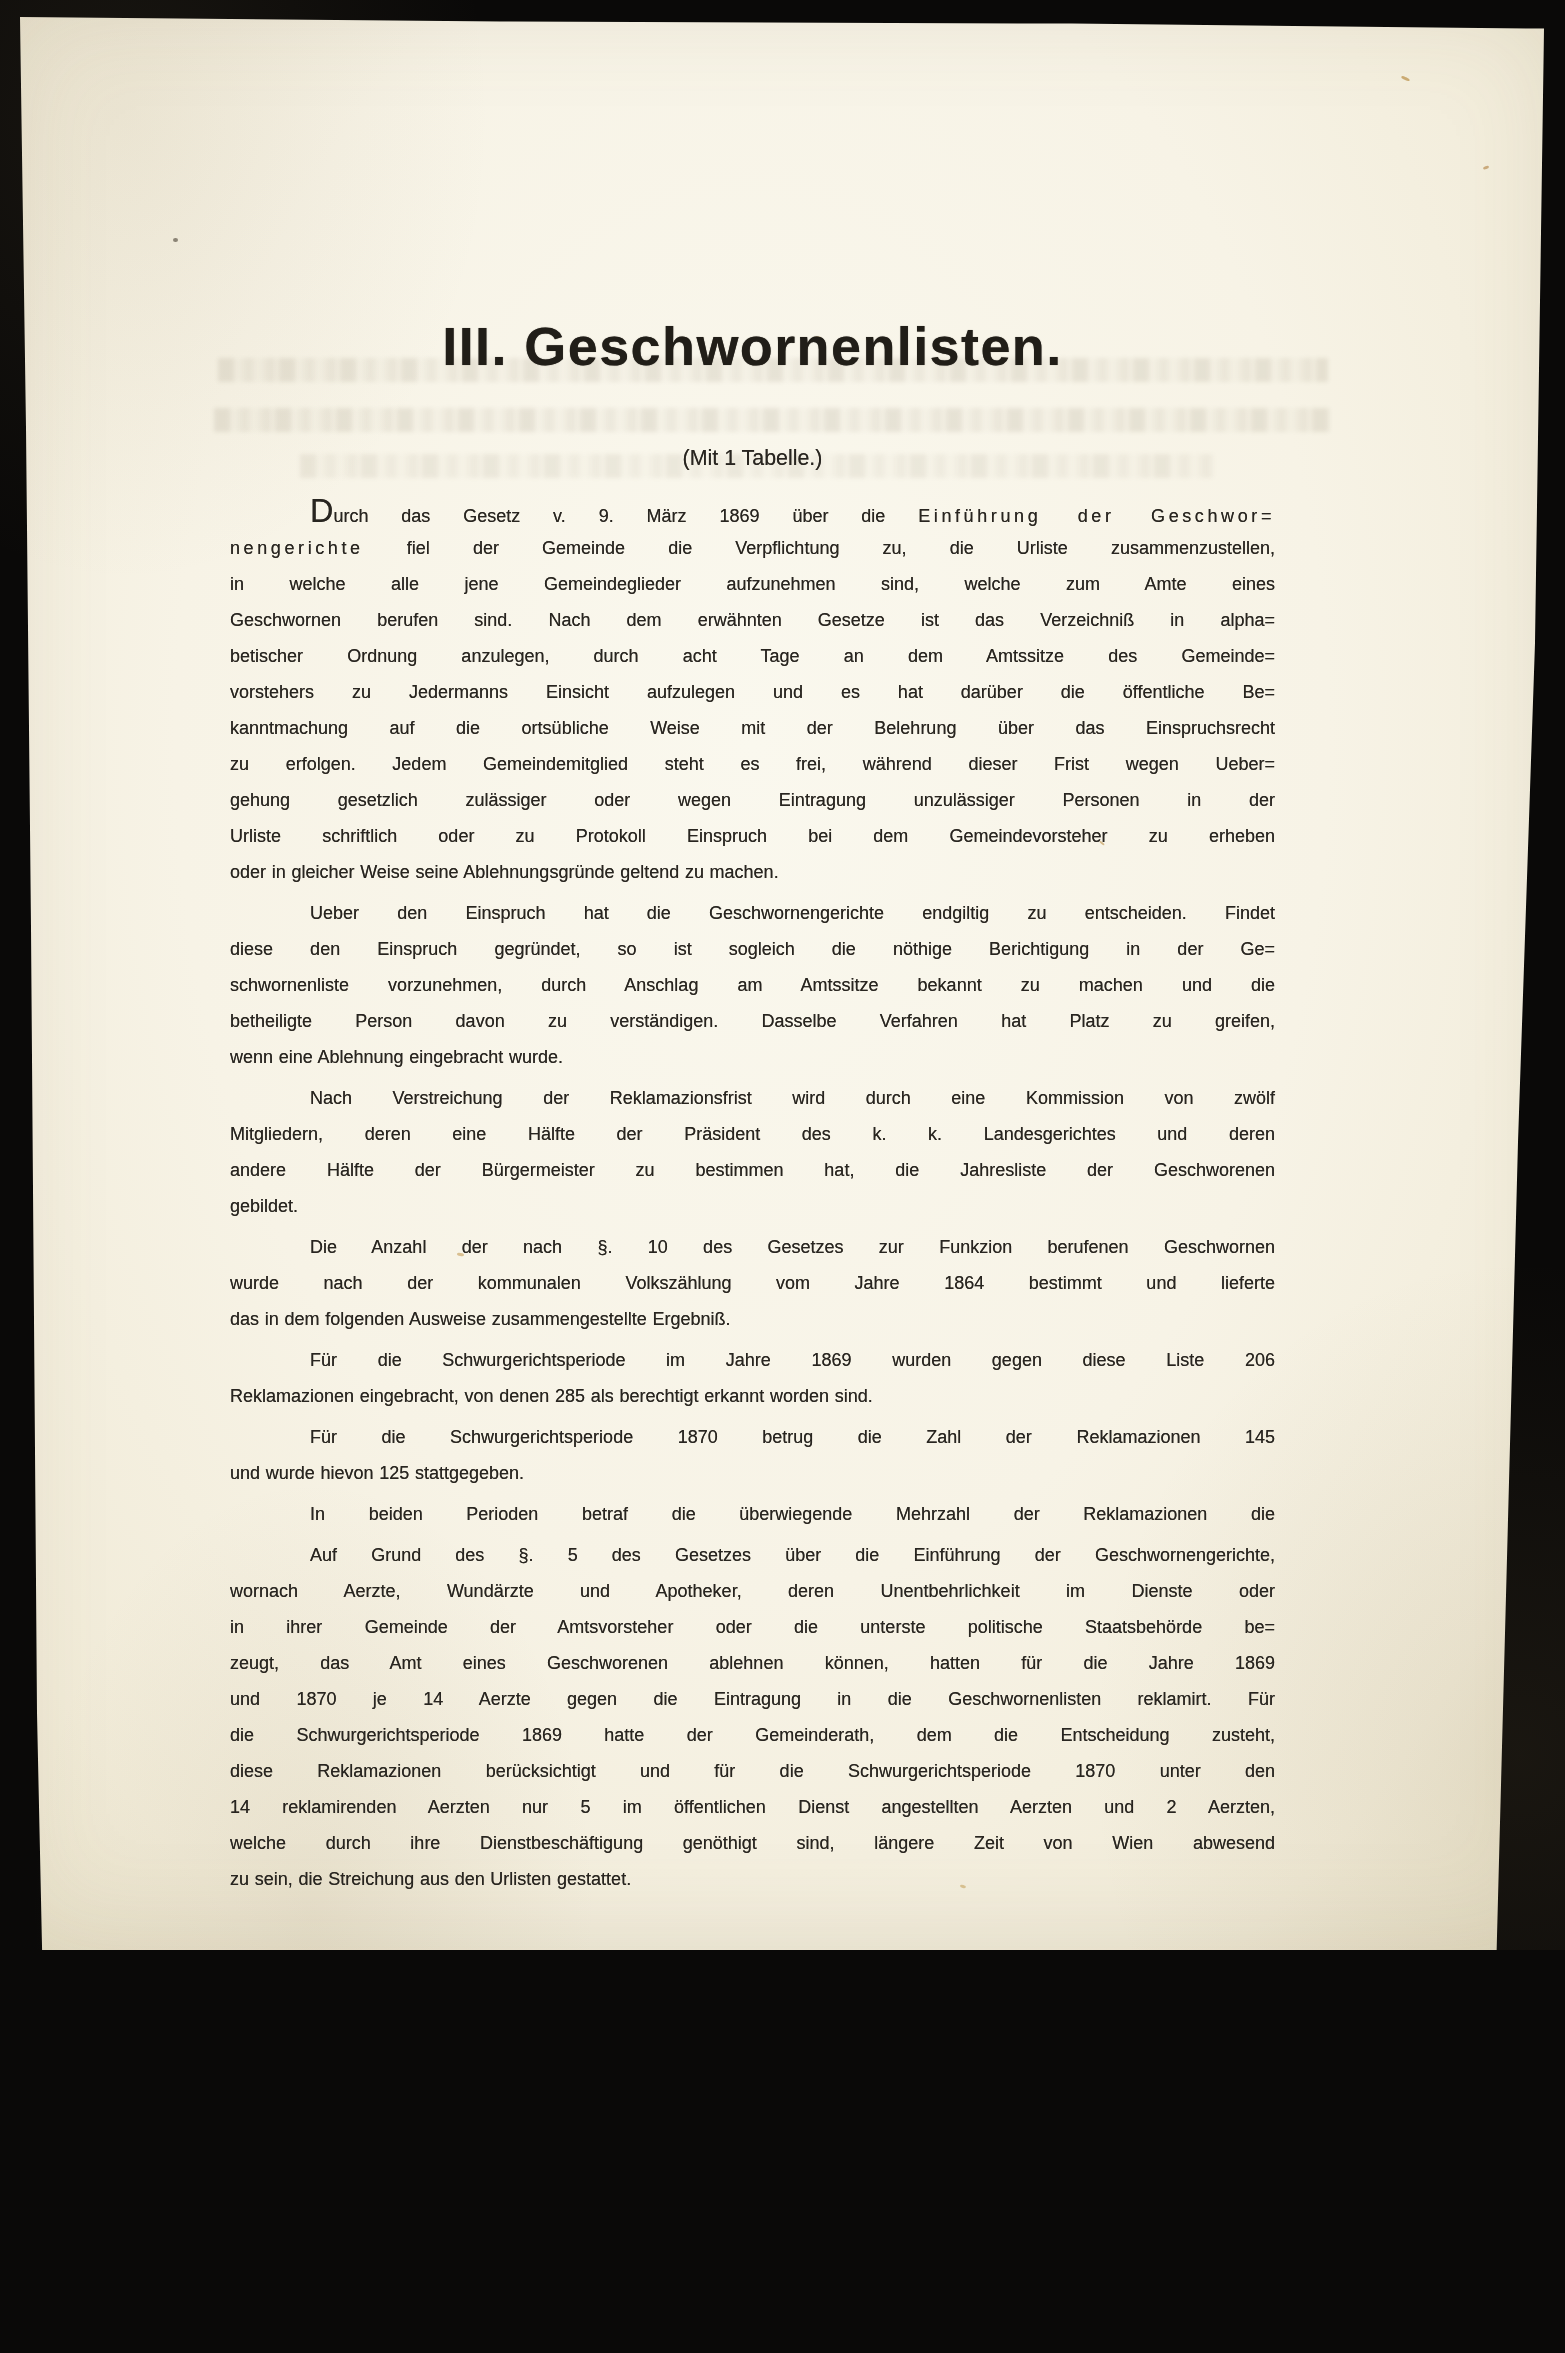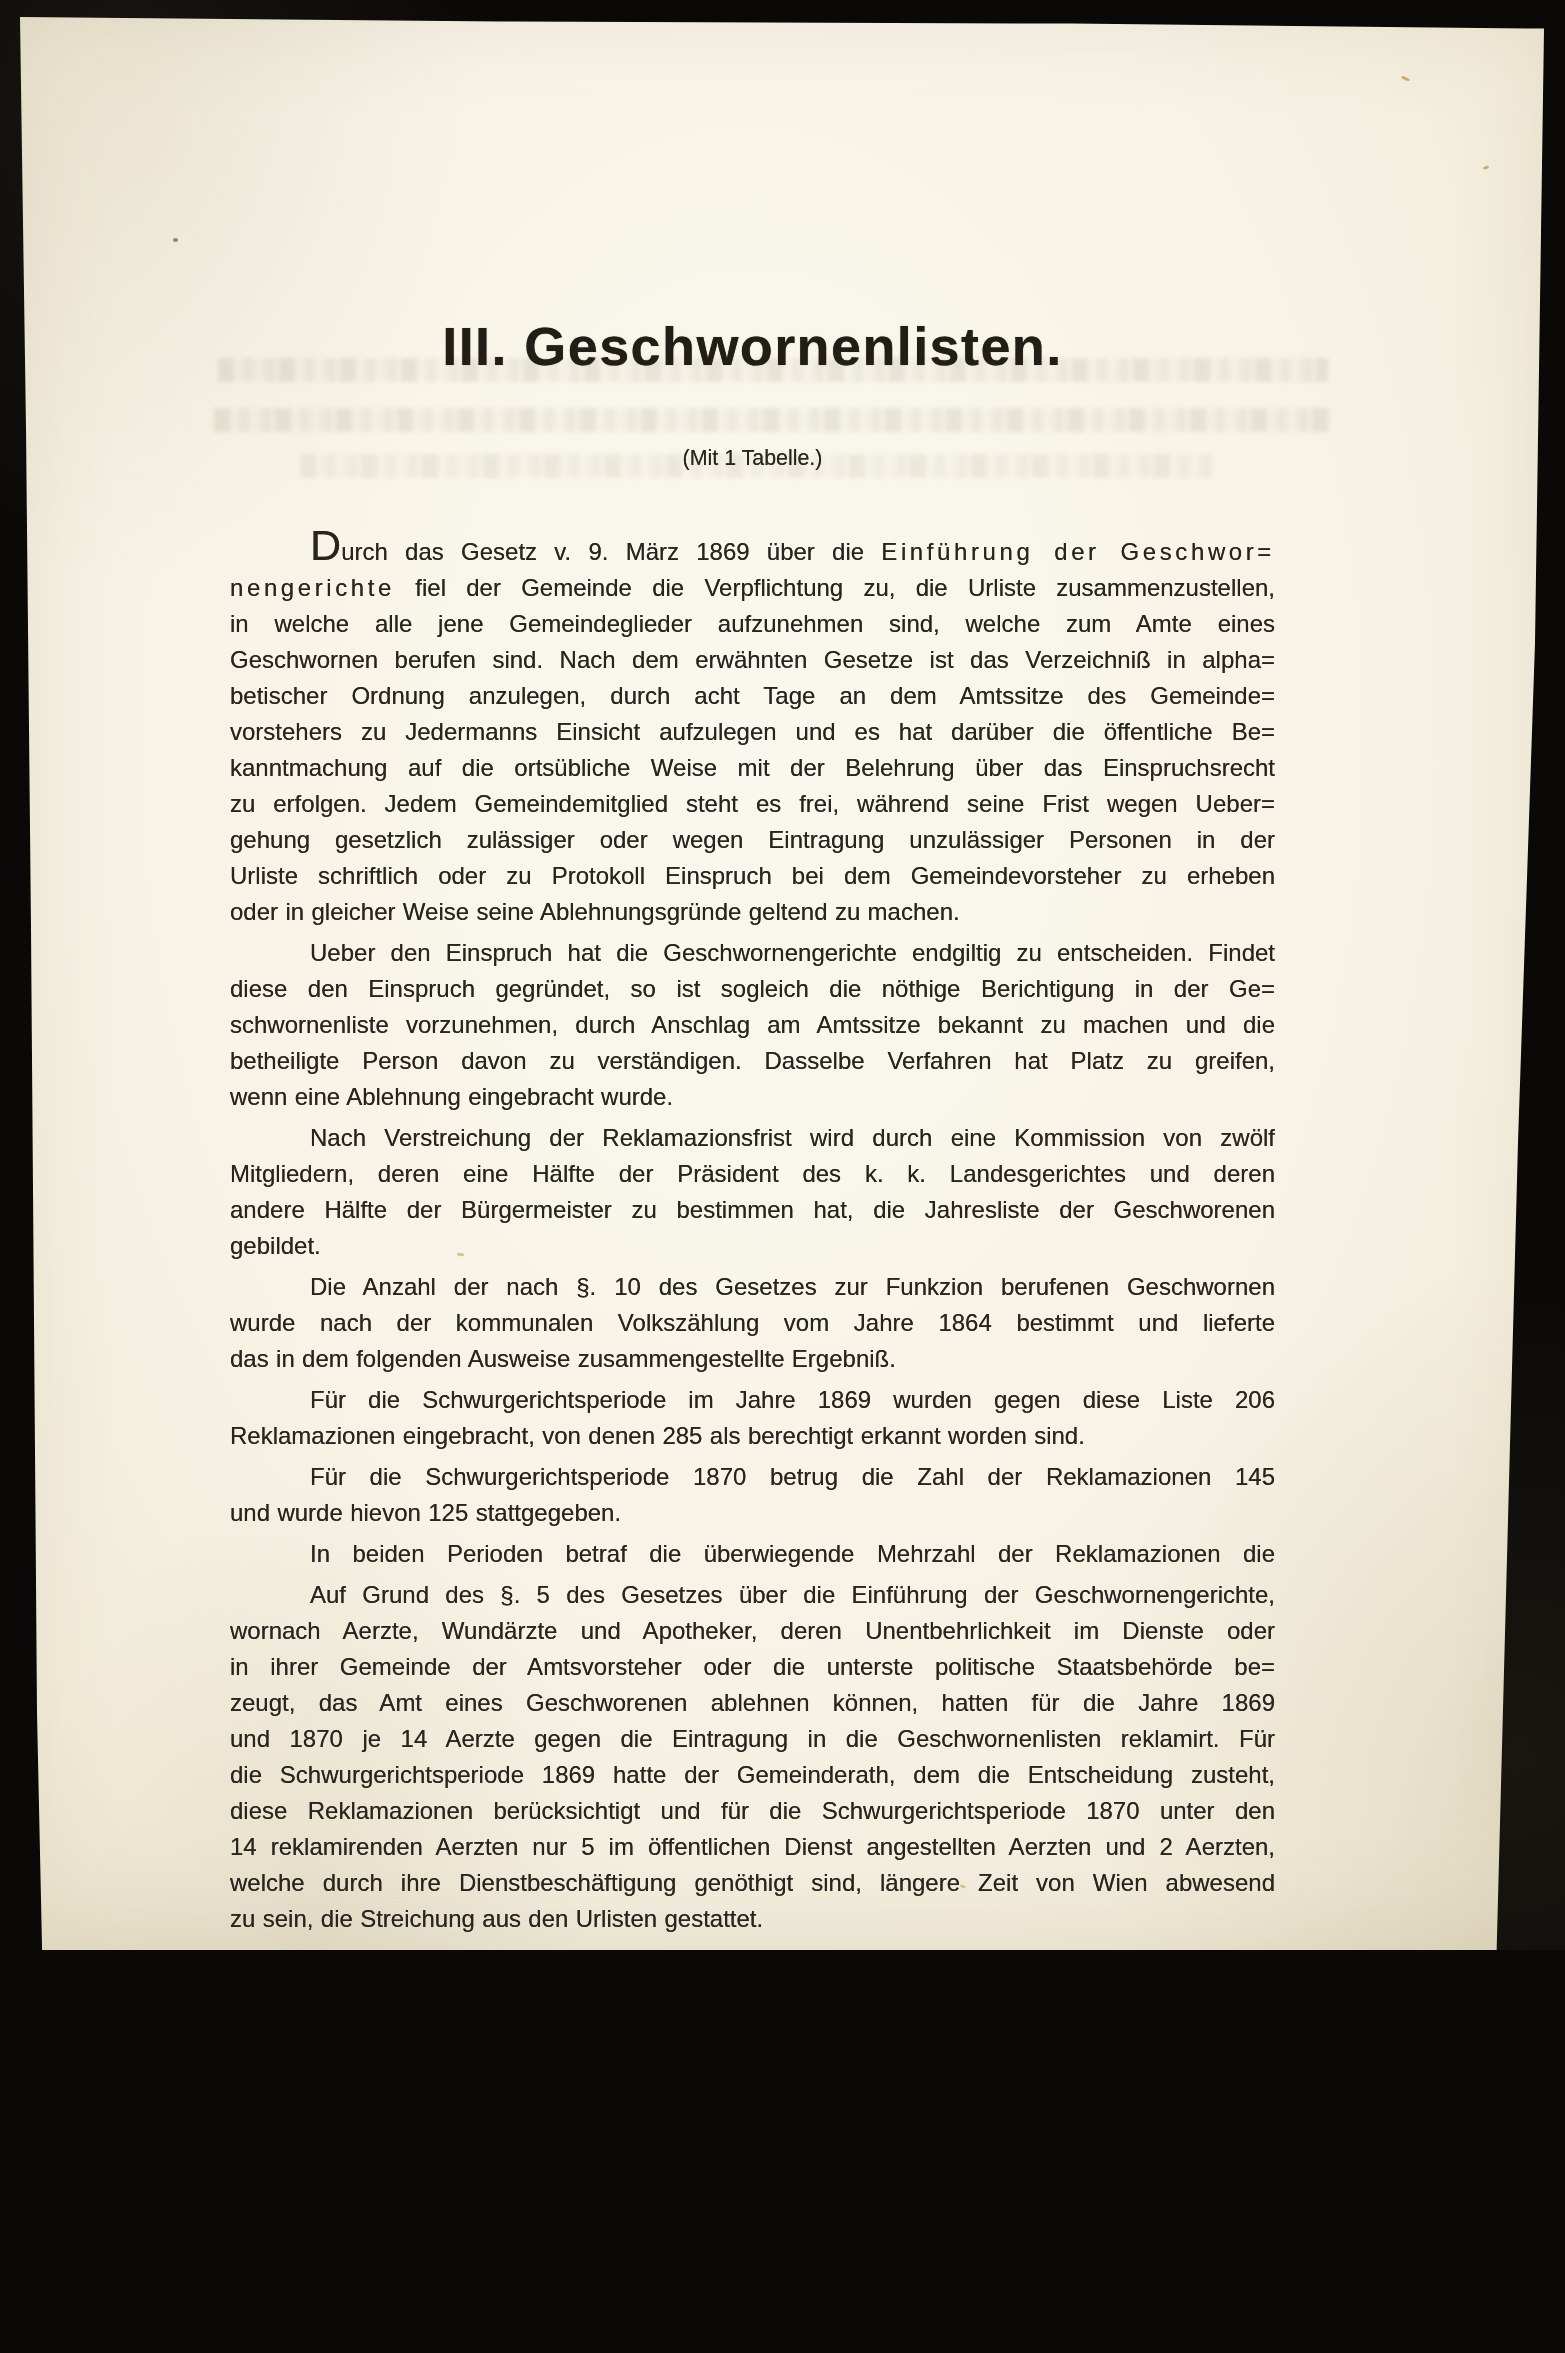--- a/index.html
+++ b/index.html
@@ -66,8 +66,8 @@
   }
   
   .body-text{
-    position:absolute;left:230px;top:530px;width:1045px;
-    font-size:24px;line-height:44px;color:var(--ink);
+    position:absolute;left:230px;top:500px;width:1045px;
+    font-size:18px;line-height:24px;color:var(--ink);
     text-shadow:0 0 0.4px rgba(40,35,28,.75);
     word-spacing:0.7px;
   }

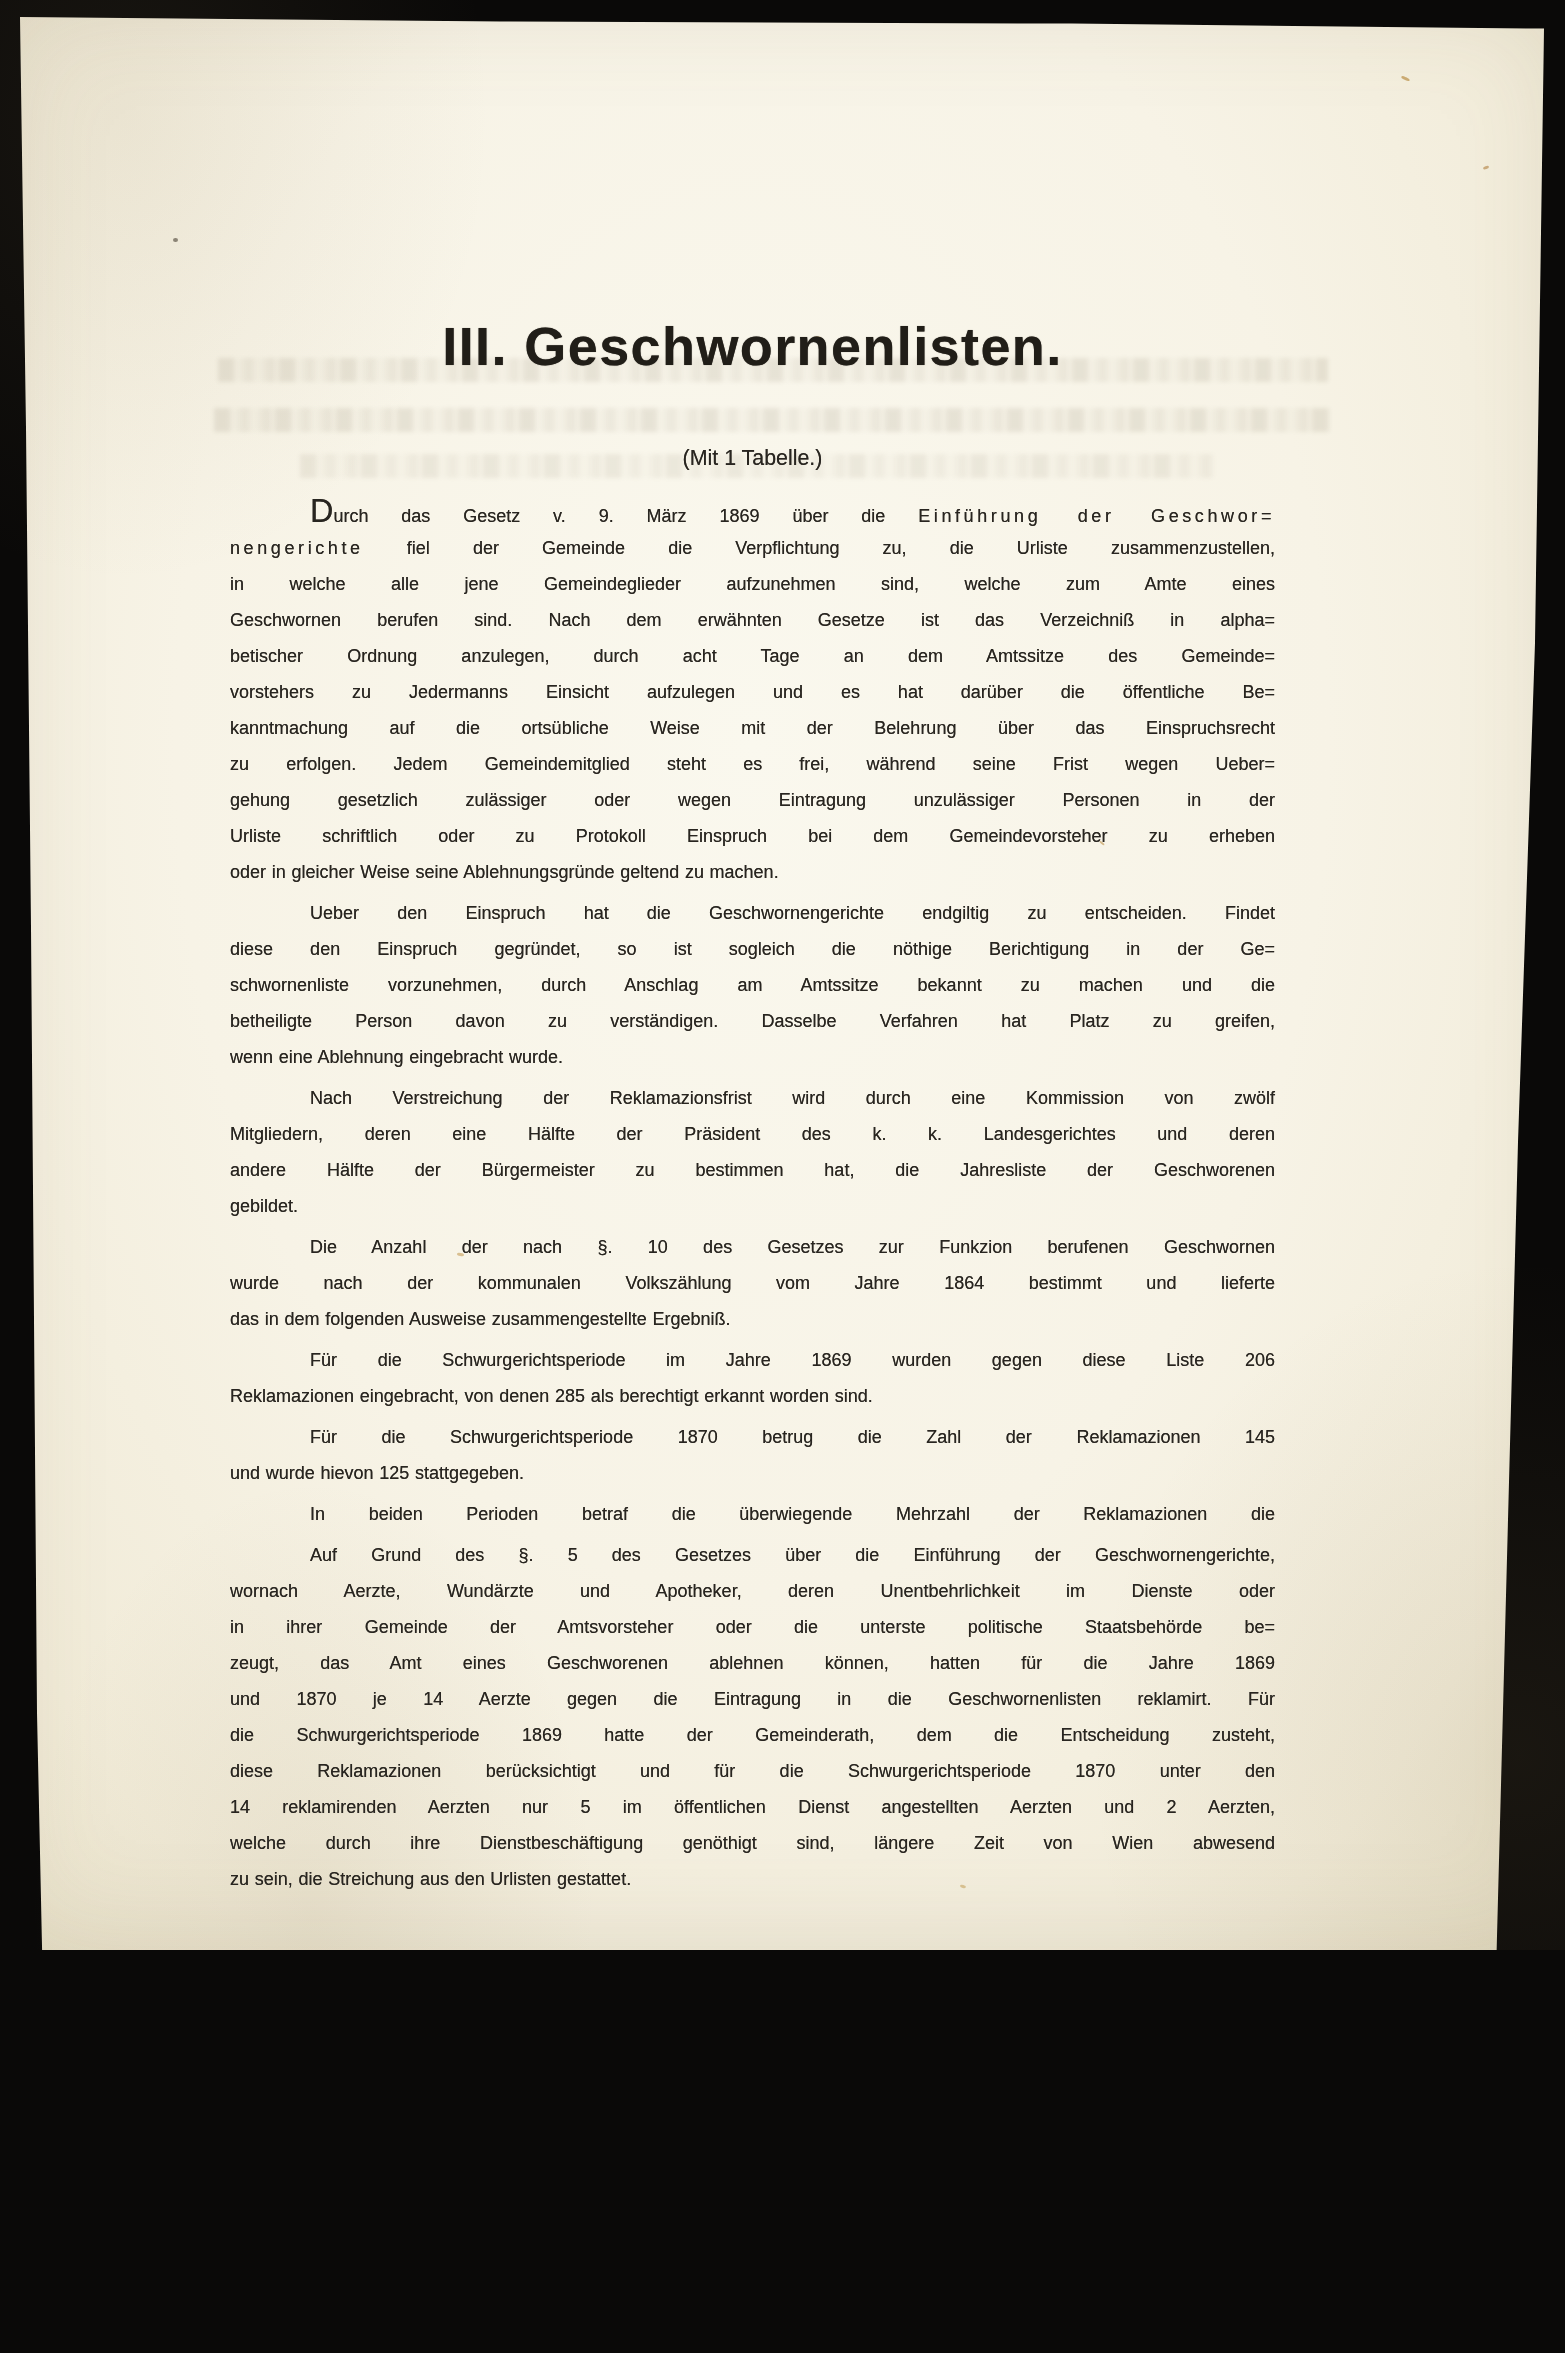--- a/index.html
+++ b/index.html
@@ -125,7 +125,7 @@
         <div class="line"><span>betischer Ordnung anzulegen, durch acht Tage an dem Amtssitze des Gemeinde=</span></div>
         <div class="line"><span>vorstehers zu Jedermanns Einsicht aufzulegen und es hat darüber die öffentliche Be=</span></div>
         <div class="line"><span>kanntmachung auf die ortsübliche Weise mit der Belehrung über das Einspruchsrecht</span></div>
-        <div class="line"><span>zu erfolgen. Jedem Gemeindemitglied steht es frei, während seine Frist wegen Ueber=</span></div>
+        <div class="line"><span>zu erfolgen. Jedem Gemeindemitglied steht es frei, während dieser Frist wegen Ueber=</span></div>
         <div class="line"><span>gehung gesetzlich zulässiger oder wegen Eintragung unzulässiger Personen in der</span></div>
         <div class="line"><span>Urliste schriftlich oder zu Protokoll Einspruch bei dem Gemeindevorsteher zu erheben</span></div>
         <div class="line last"><span>oder in gleicher Weise seine Ablehnungsgründe geltend zu machen.</span></div>

